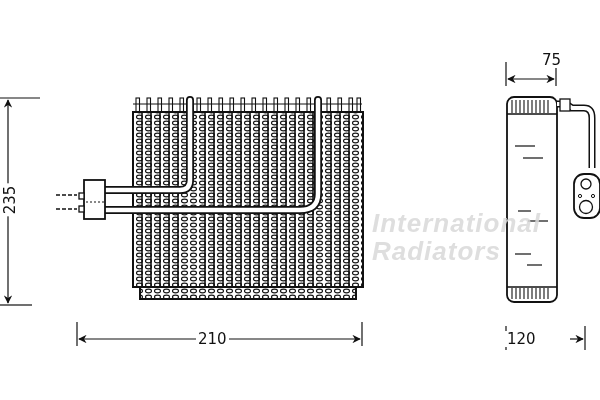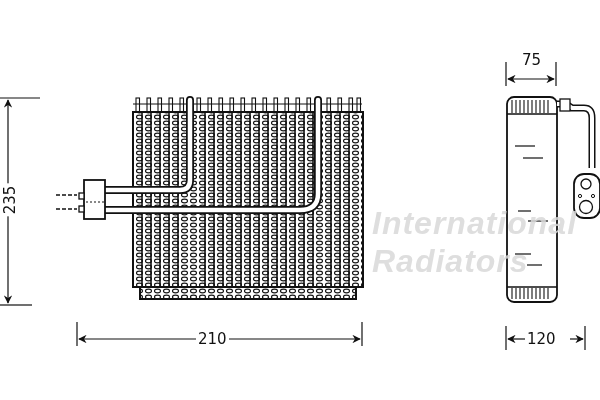--- a/index.html
+++ b/index.html
@@ -169,7 +169,7 @@
 
 <div class="dimlabel" style="left:-6px; top:192px; transform:rotate(-90deg); transform-origin:center;">235</div>
 <div class="dimlabel" style="left:196px; top:331px;">210</div>
-<div class="dimlabel" style="left:520px; top:52px;">75</div>
+<div class="dimlabel" style="left:540px; top:52px;">75</div>
 <div class="dimlabel" style="left:525px; top:331px;">120</div>
 
 <div class="watermark" style="left:372px; top:210px;">International</div>

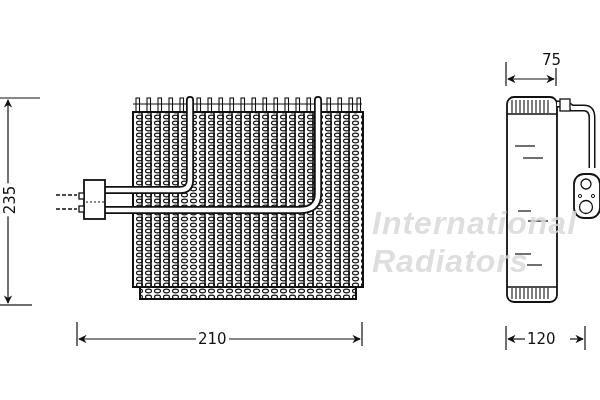--- a/index.html
+++ b/index.html
@@ -6,7 +6,7 @@
   body { width:600px; height:400px; position:relative; overflow:hidden; font-family:"DejaVu Sans", sans-serif; }
   #canvas { position:absolute; left:0; top:0; width:600px; height:400px; }
   .dimlabel { position:absolute; font-family:"DejaVu Sans", sans-serif; font-size:15px; color:#111; background:#fff; line-height:16px; padding:0 2px; }
-  .watermark { position:absolute; font-family:"Liberation Sans", sans-serif; font-weight:bold; font-style:italic; color:#d9d9d9; font-size:32px; line-height:26px; letter-spacing:1px; opacity:0.85; }
+  .watermark { position:absolute; font-family:"Liberation Sans", sans-serif; font-weight:bold; font-style:italic; color:#d9d9d9; font-size:26px; line-height:26px; letter-spacing:1px; opacity:0.85; }
 </style>
 </head>
 <body>

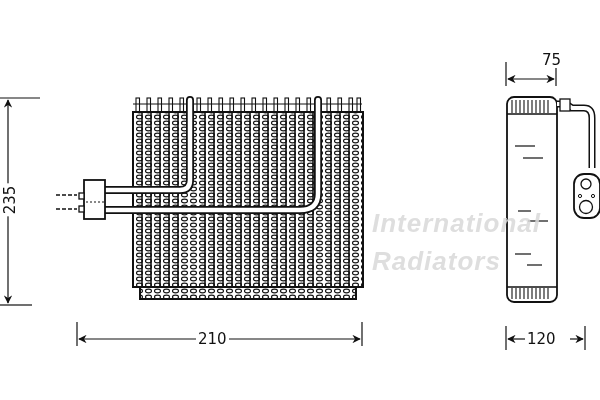--- a/index.html
+++ b/index.html
@@ -173,6 +173,6 @@
 <div class="dimlabel" style="left:525px; top:331px;">120</div>
 
 <div class="watermark" style="left:372px; top:210px;">International</div>
-<div class="watermark" style="left:372px; top:248px;text-align:right;">Radiators</div>
+<div class="watermark" style="left:372px; top:238px;text-align:right;">Radiators</div>
 
 </body></html>

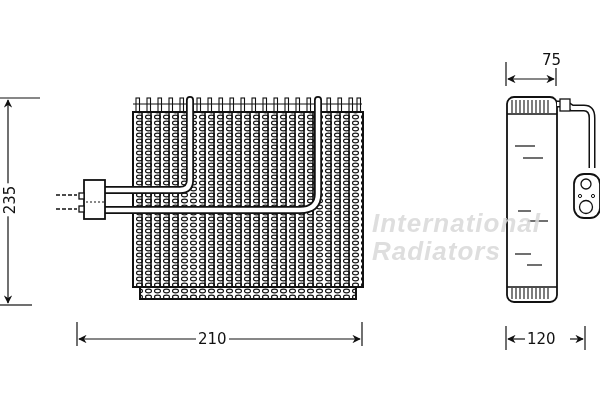--- a/index.html
+++ b/index.html
@@ -170,7 +170,7 @@
 <div class="dimlabel" style="left:-6px; top:192px; transform:rotate(-90deg); transform-origin:center;">235</div>
 <div class="dimlabel" style="left:196px; top:331px;">210</div>
 <div class="dimlabel" style="left:540px; top:52px;">75</div>
-<div class="dimlabel" style="left:525px; top:331px;">120</div>
+<div class="dimlabel" style="left:505px; top:331px;">120</div>
 
 <div class="watermark" style="left:372px; top:210px;">International</div>
 <div class="watermark" style="left:372px; top:238px;text-align:right;">Radiators</div>

